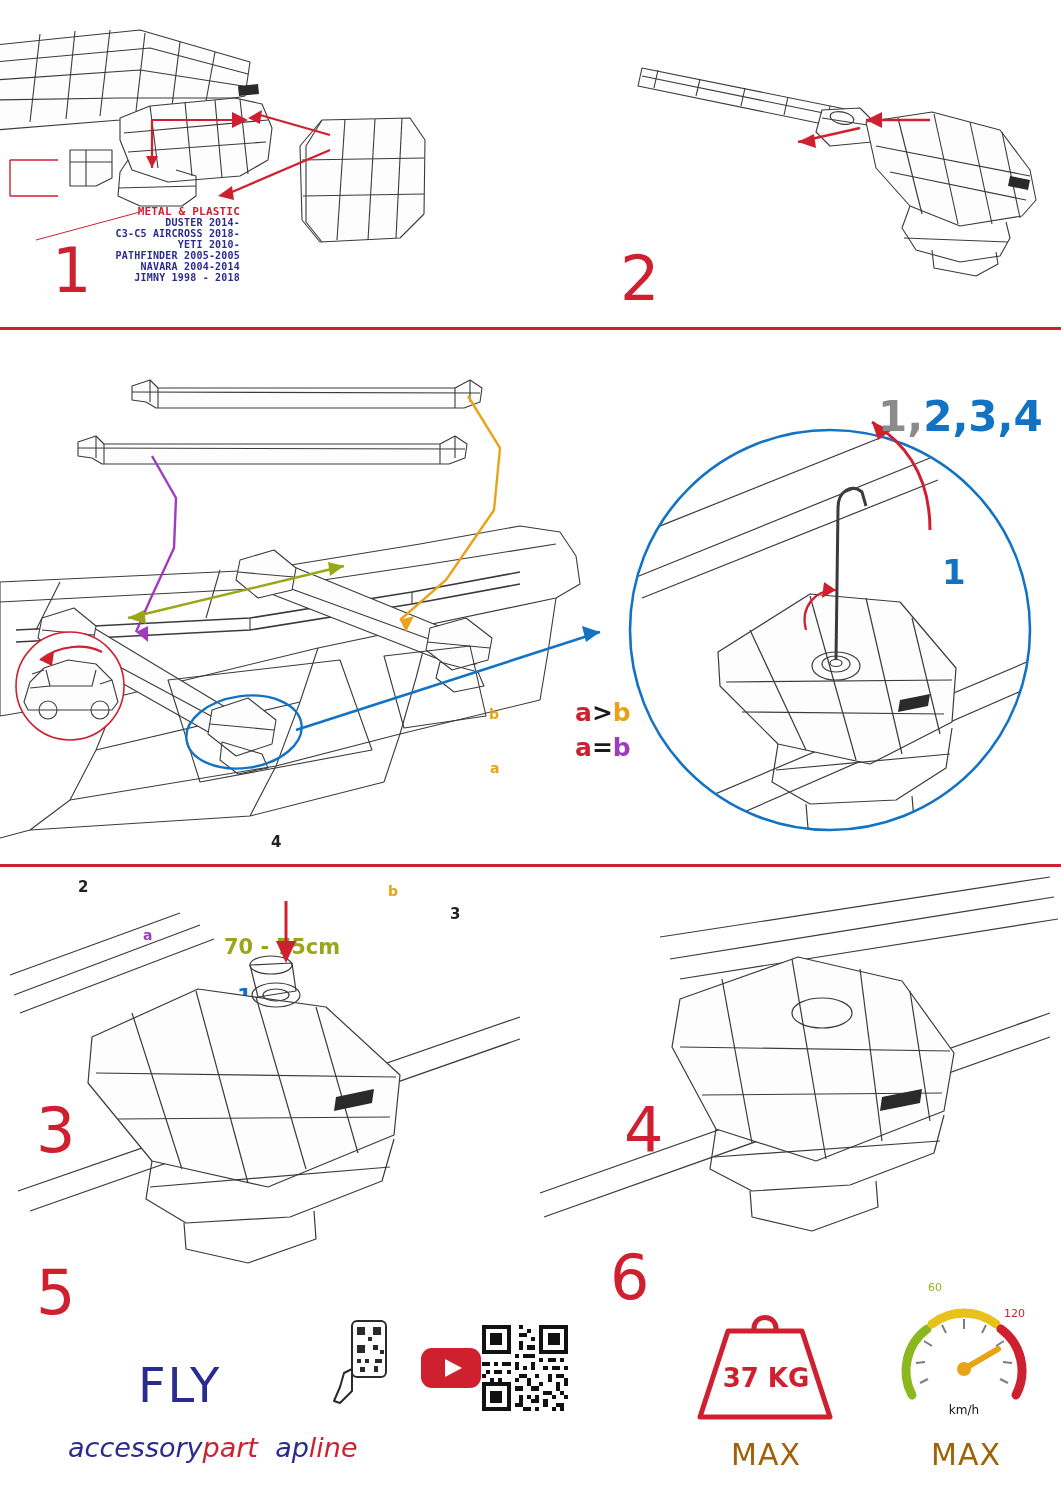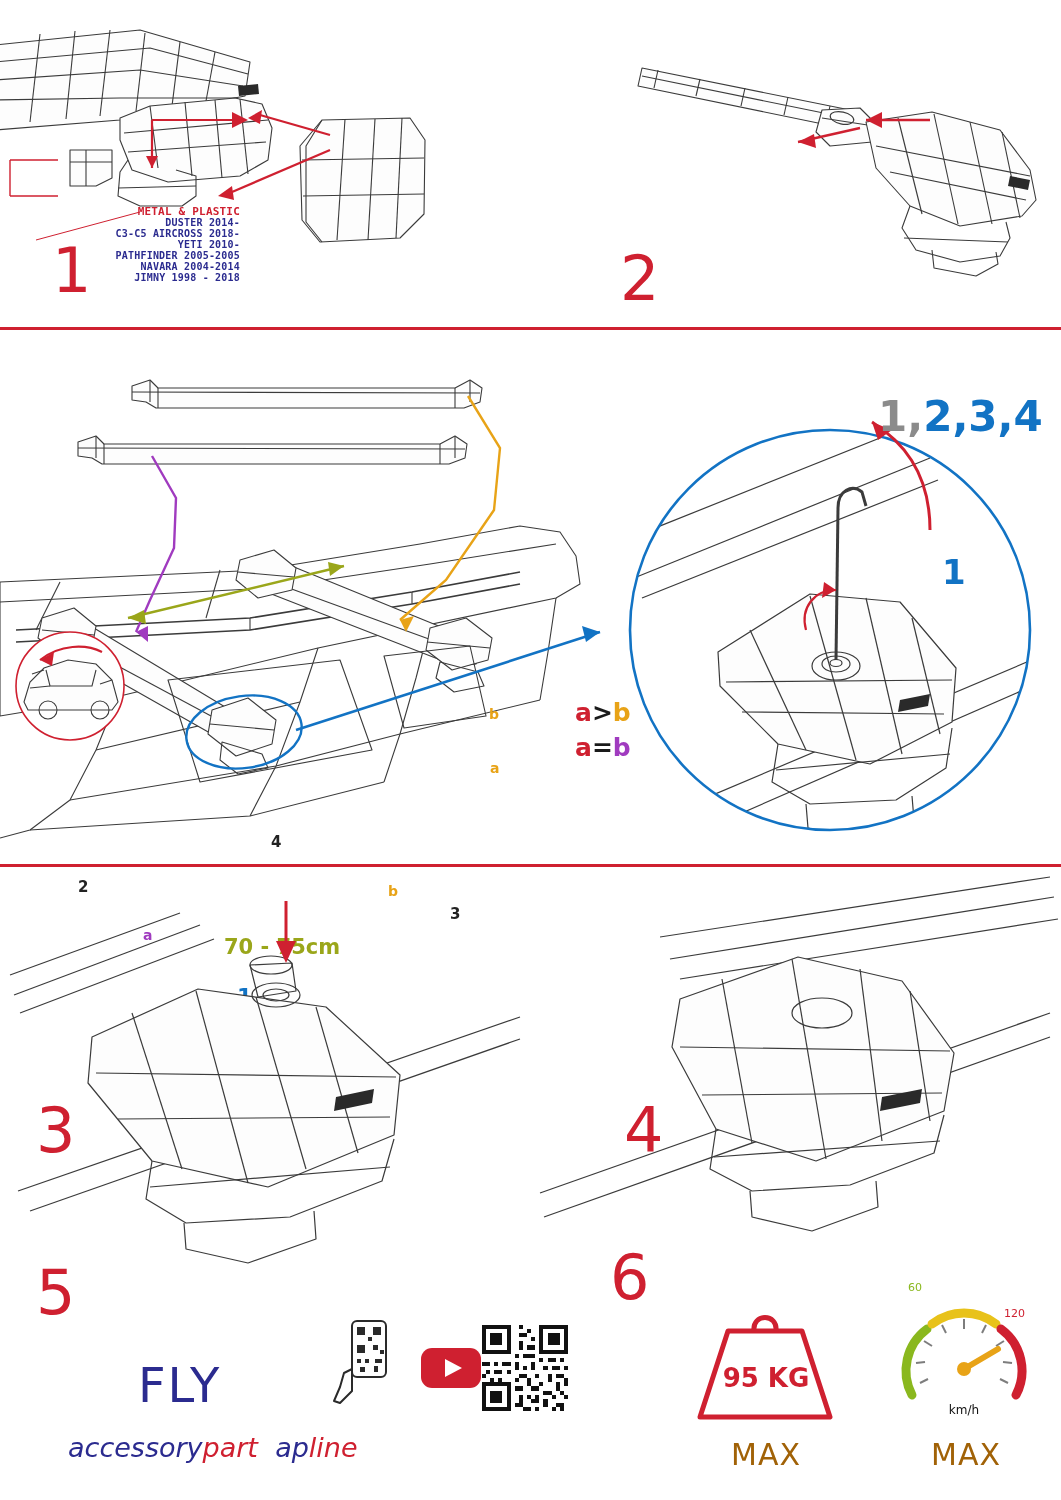--- a/index.html
+++ b/index.html
@@ -87,7 +87,7 @@
     position:absolute;color:#111;font-size:12px;font-family:"DejaVu Sans", sans-serif;
   }
   .gauge-tick{position:absolute;font-size:11px;font-family:"DejaVu Sans", sans-serif;}
-  .gauge-tick.g60{color:#8ab81e;}
+  .gauge-tick.g60{color:#8ab81e;margin-left:20px;}
   .gauge-tick.g120{color:#cf2030;}
 </style>
 </head>

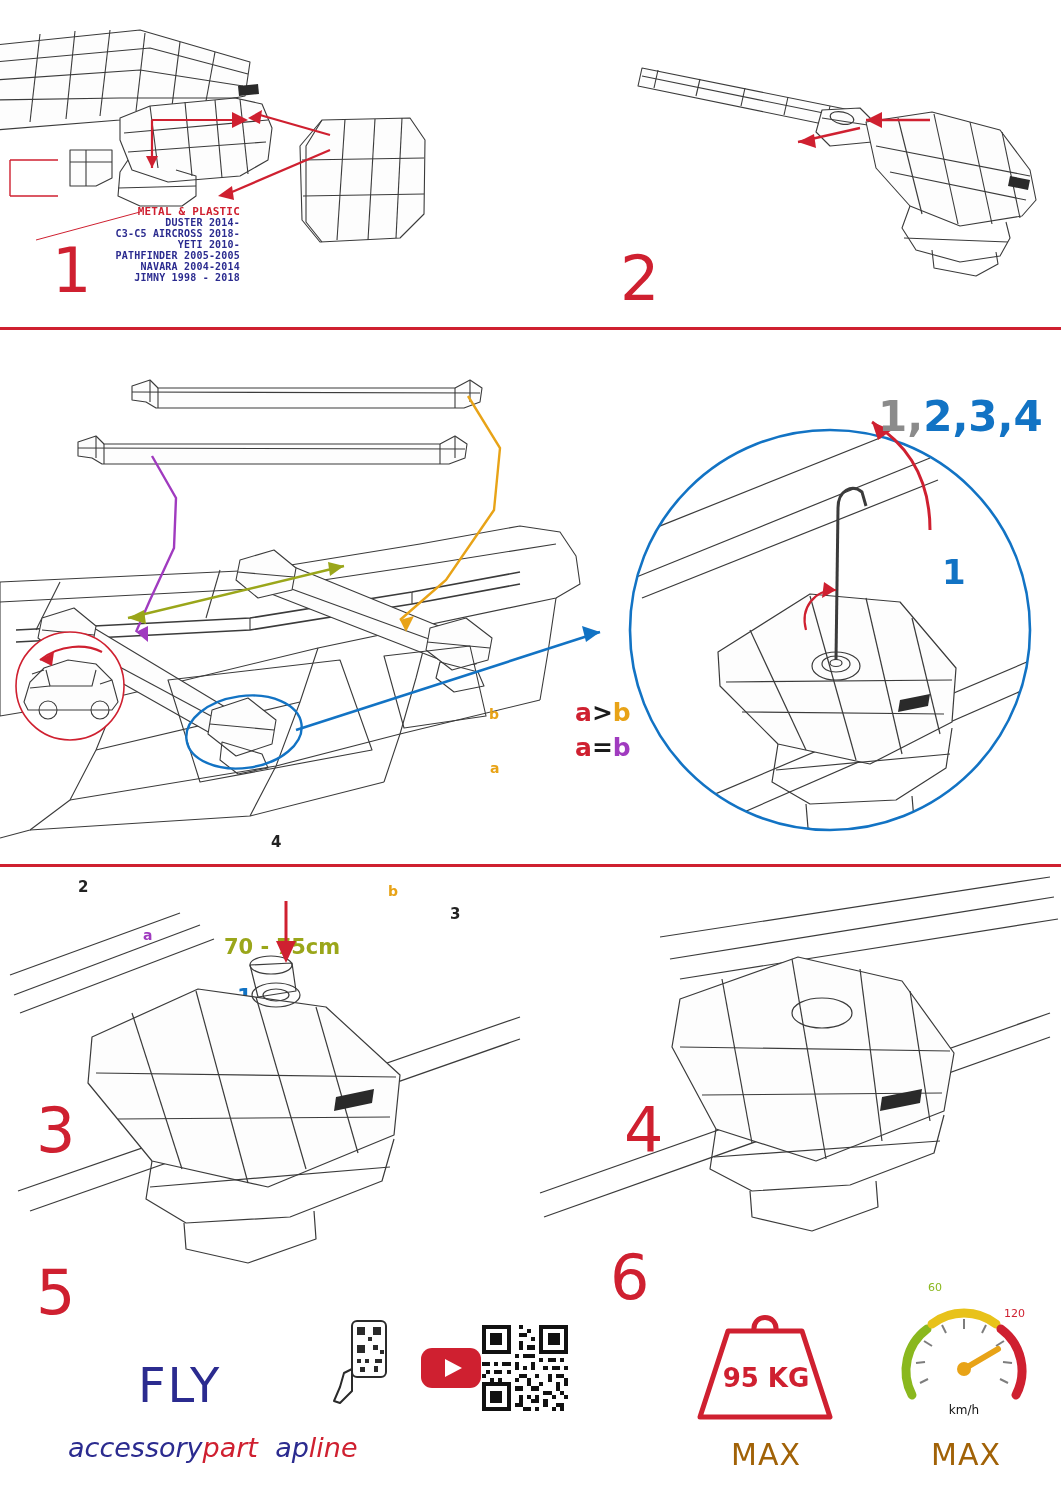--- a/index.html
+++ b/index.html
@@ -569,7 +569,7 @@
       <path d="M38 26 L112 26 L140 112 L10 112 Z" fill="none" stroke="#cf2030" stroke-width="5" stroke-linejoin="round"></path>
       <path d="M64 26 C62 8, 88 8, 86 26" fill="none" stroke="#cf2030" stroke-width="5"></path>
     </svg>
-    <div class="kgtext" style="left:188px;top:496px;width:96px;text-align:center;">95 KG</div>
+    <div class="kgtext" style="left:188px;top:496px;width:96px;text-align:center;">37 KG</div>
     <div class="maxlabel" style="left:168px;top:570px;width:136px;text-align:center;">MAX</div>
 
     <svg style="position:absolute;left:364px;top:424px;" width="140" height="130" viewBox="0 0 140 130">

